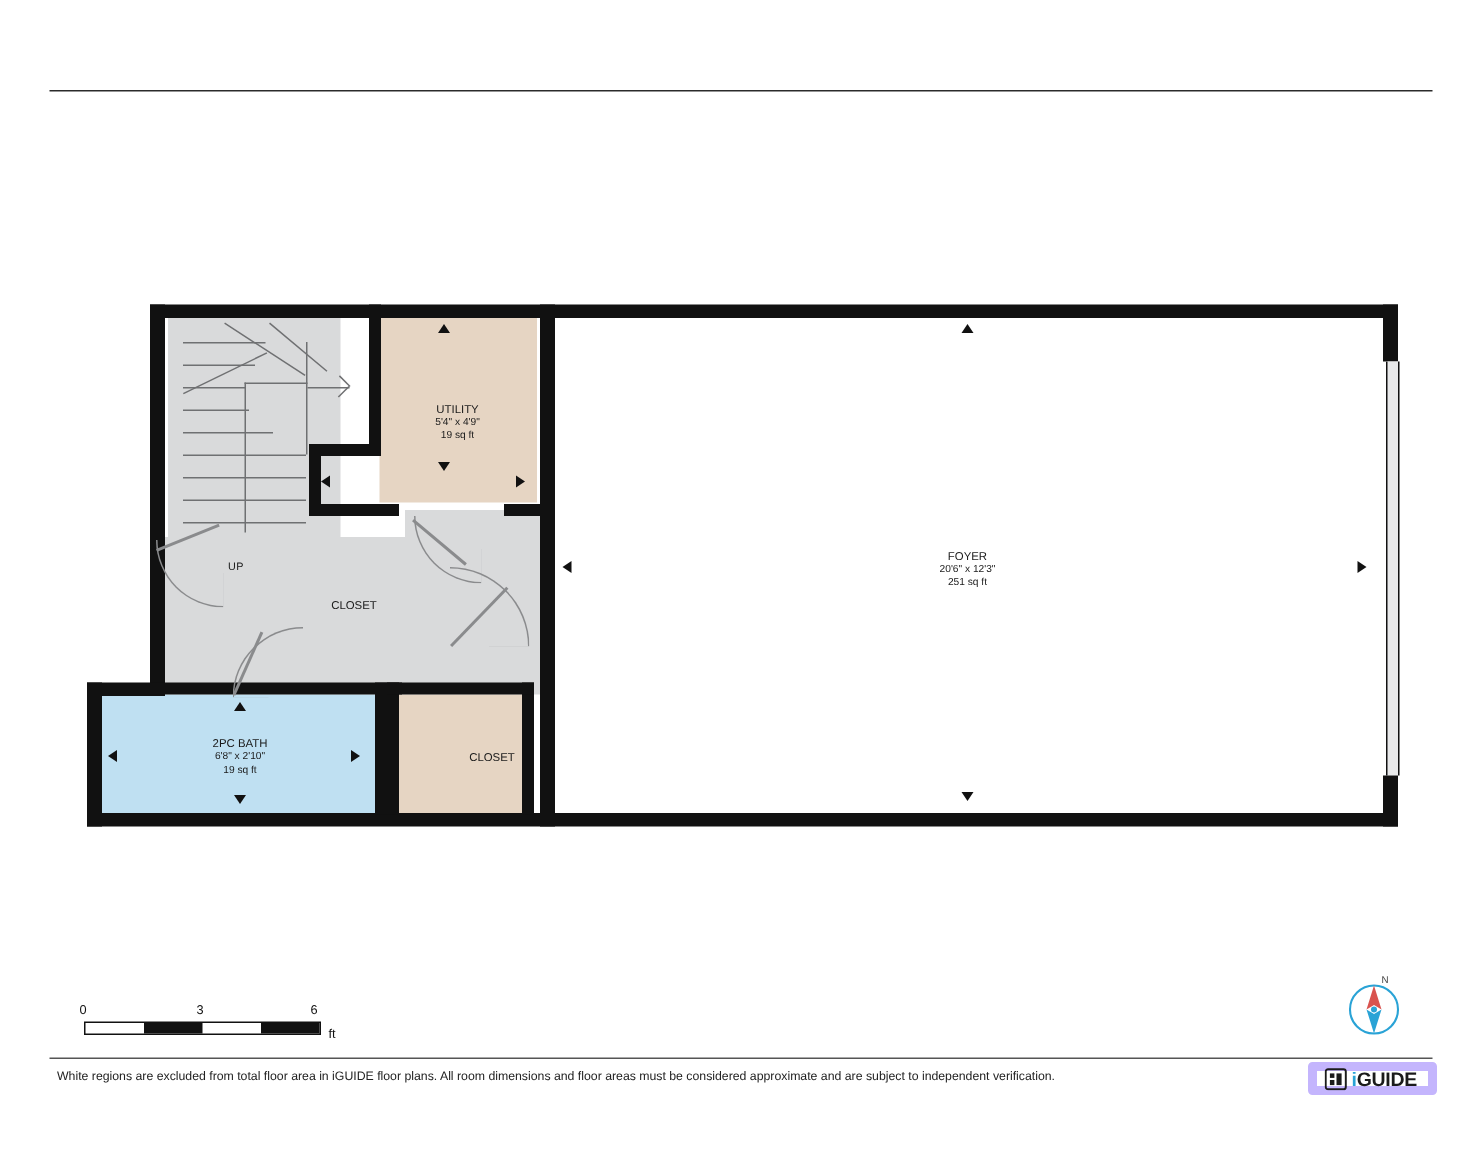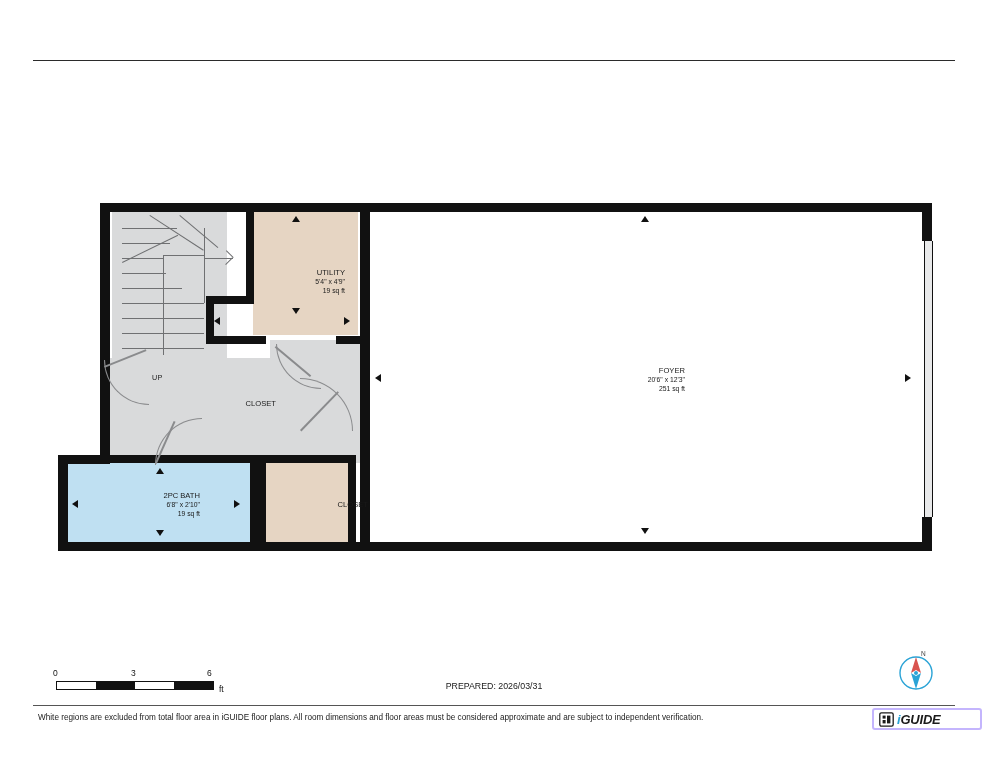--- a/index.html
+++ b/index.html
@@ -78,7 +78,7 @@
 
   .room-label {
     position: absolute;
-    text-align: right;
+    text-align: center;
     font-size: 7.6px;
     line-height: 9.2px;
     color: #1a1a1a;

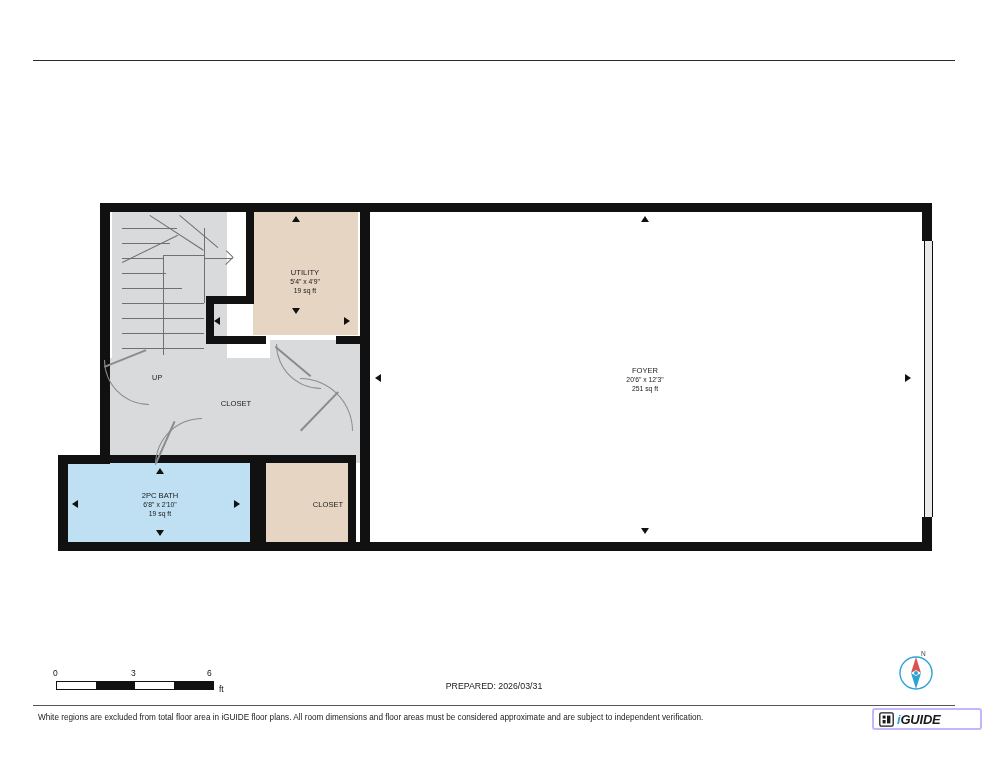--- a/index.html
+++ b/index.html
@@ -373,7 +373,6 @@
   </div>
   <div class="scale-num" style="left:219px; top:684px;">ft</div>
 
-  <div class="prepared">PREPARED: 2026/03/31</div>
 
   <div class="disclaimer-rule"></div>
   <div class="disclaimer">White regions are excluded from total floor area in iGUIDE floor plans. All room dimensions and floor areas must be considered approximate and are subject to independent verification.</div>

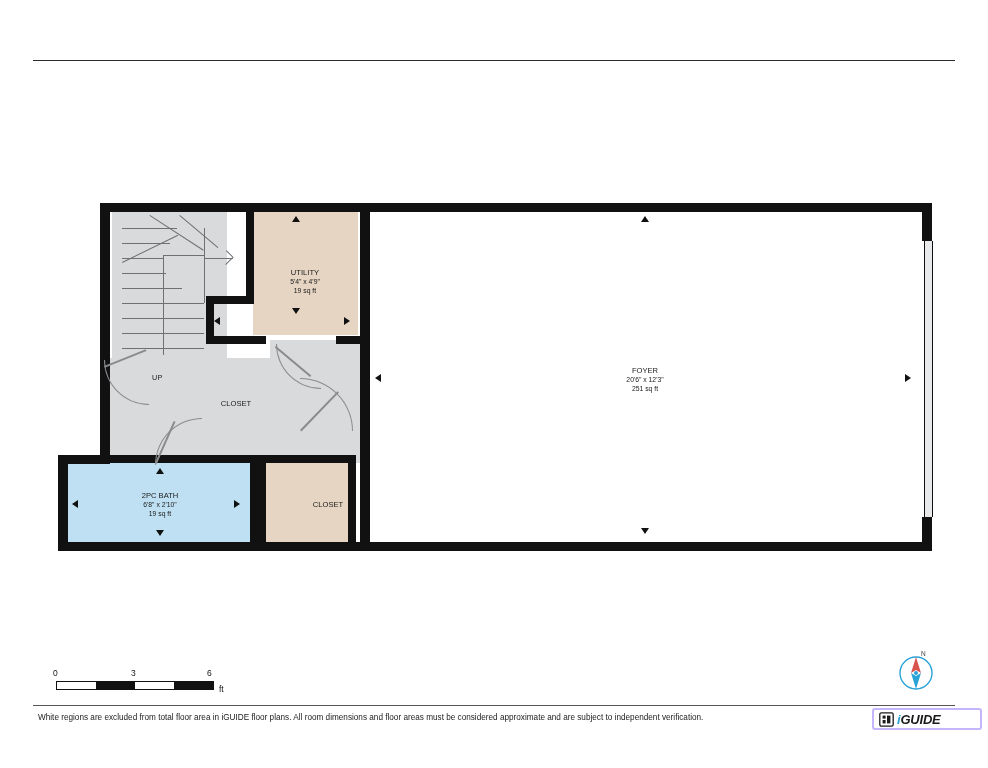--- a/index.html
+++ b/index.html
@@ -213,9 +213,9 @@
     position: absolute;
     left: 872px;
     top: 708px;
-    width: 110px;
+    width: 86px;
     height: 22px;
-    border: 2px solid #c4b5fd;
+    border: 6px solid #c4b5fd;
     border-radius: 3px;
     background: #fff;
     display: flex;
@@ -223,7 +223,6 @@
     gap: 3px;
     padding-left: 5px;
     box-sizing: border-box;
-    font-style: italic;
   }
   .iguide-text {
     font-size: 13px;

